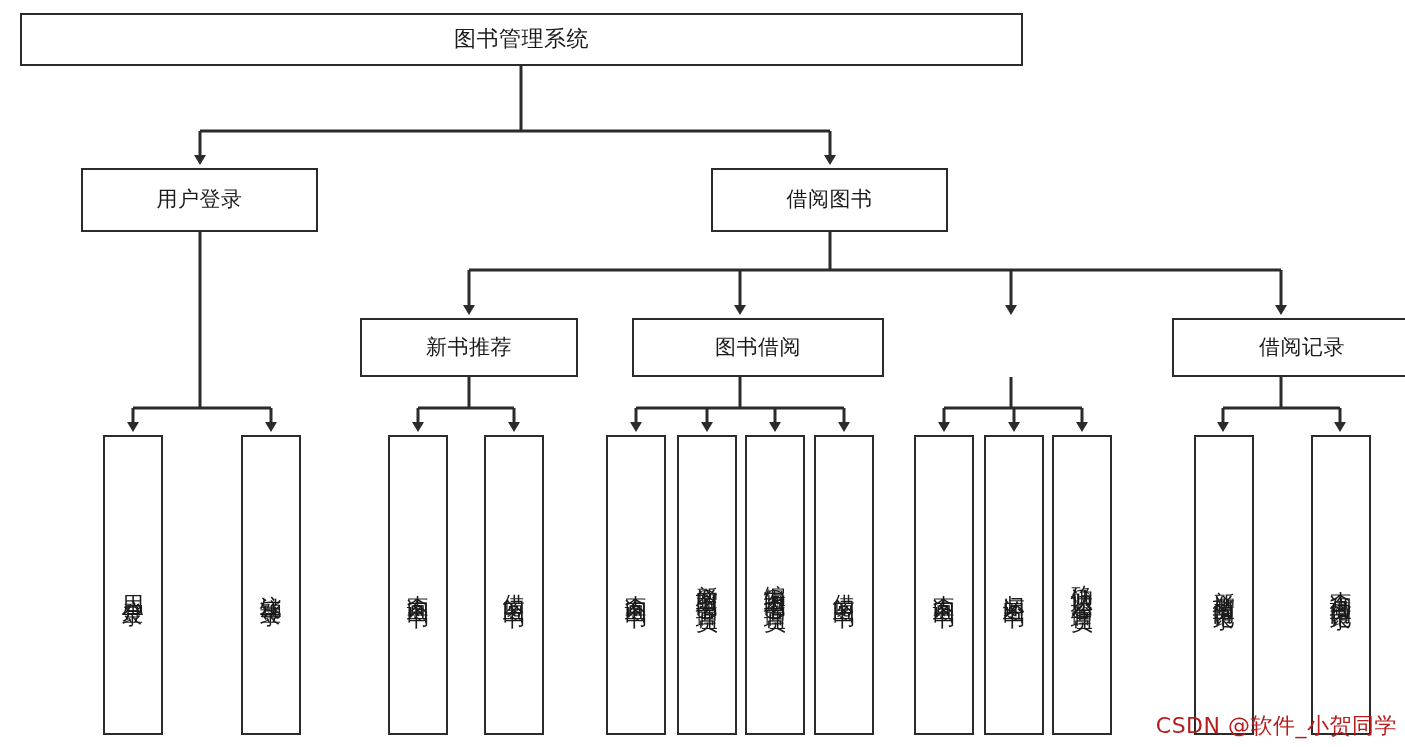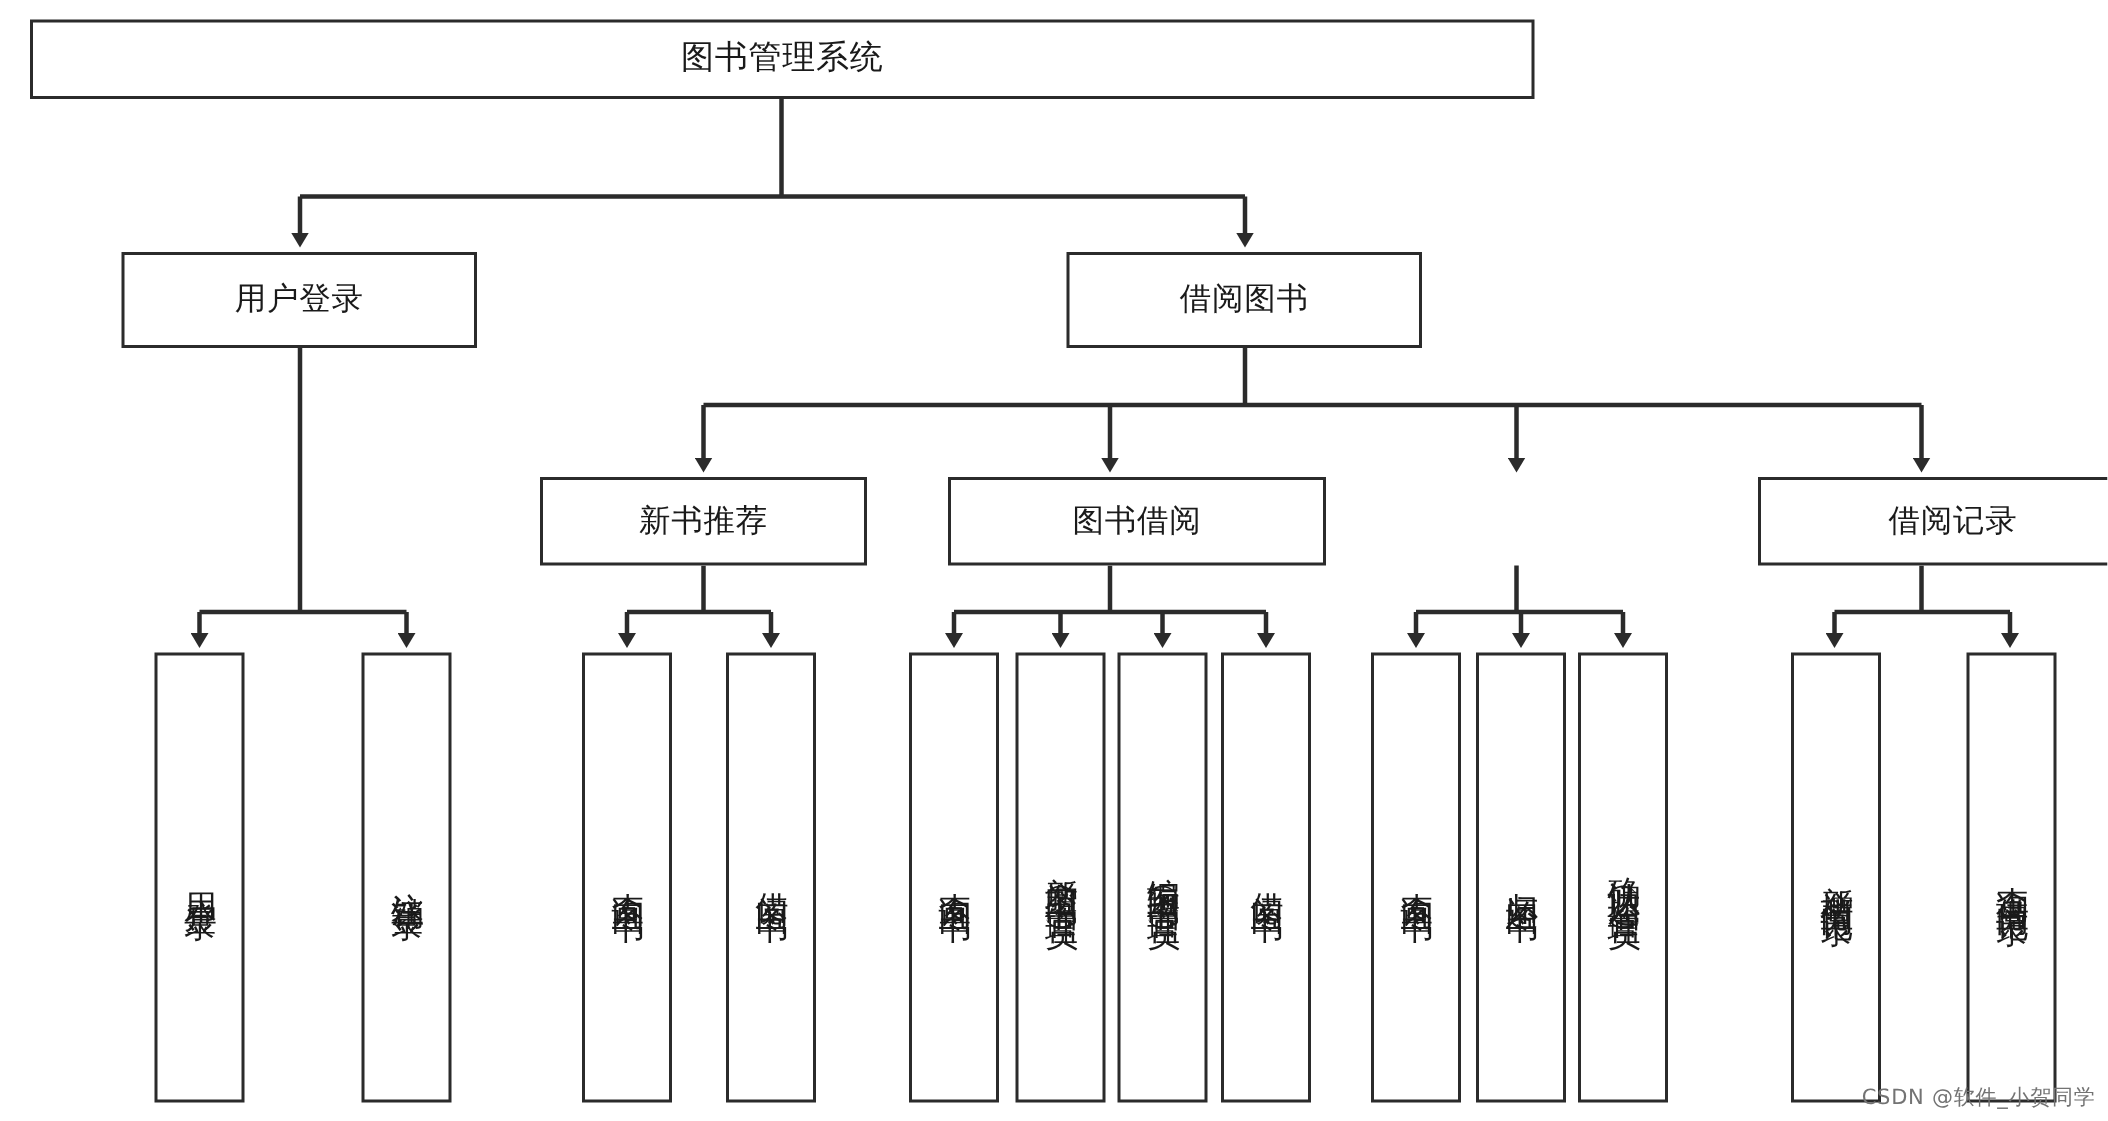--- a/index.html
+++ b/index.html
@@ -58,8 +58,8 @@
     position: absolute;
     right: 8px;
     bottom: 6px;
-    font-size: 14px;
-    color: #737373;
+    font-size: 22px;
+    color: #b91c1c;
     letter-spacing: 0.5px;
     white-space: nowrap;
     pointer-events: none;

